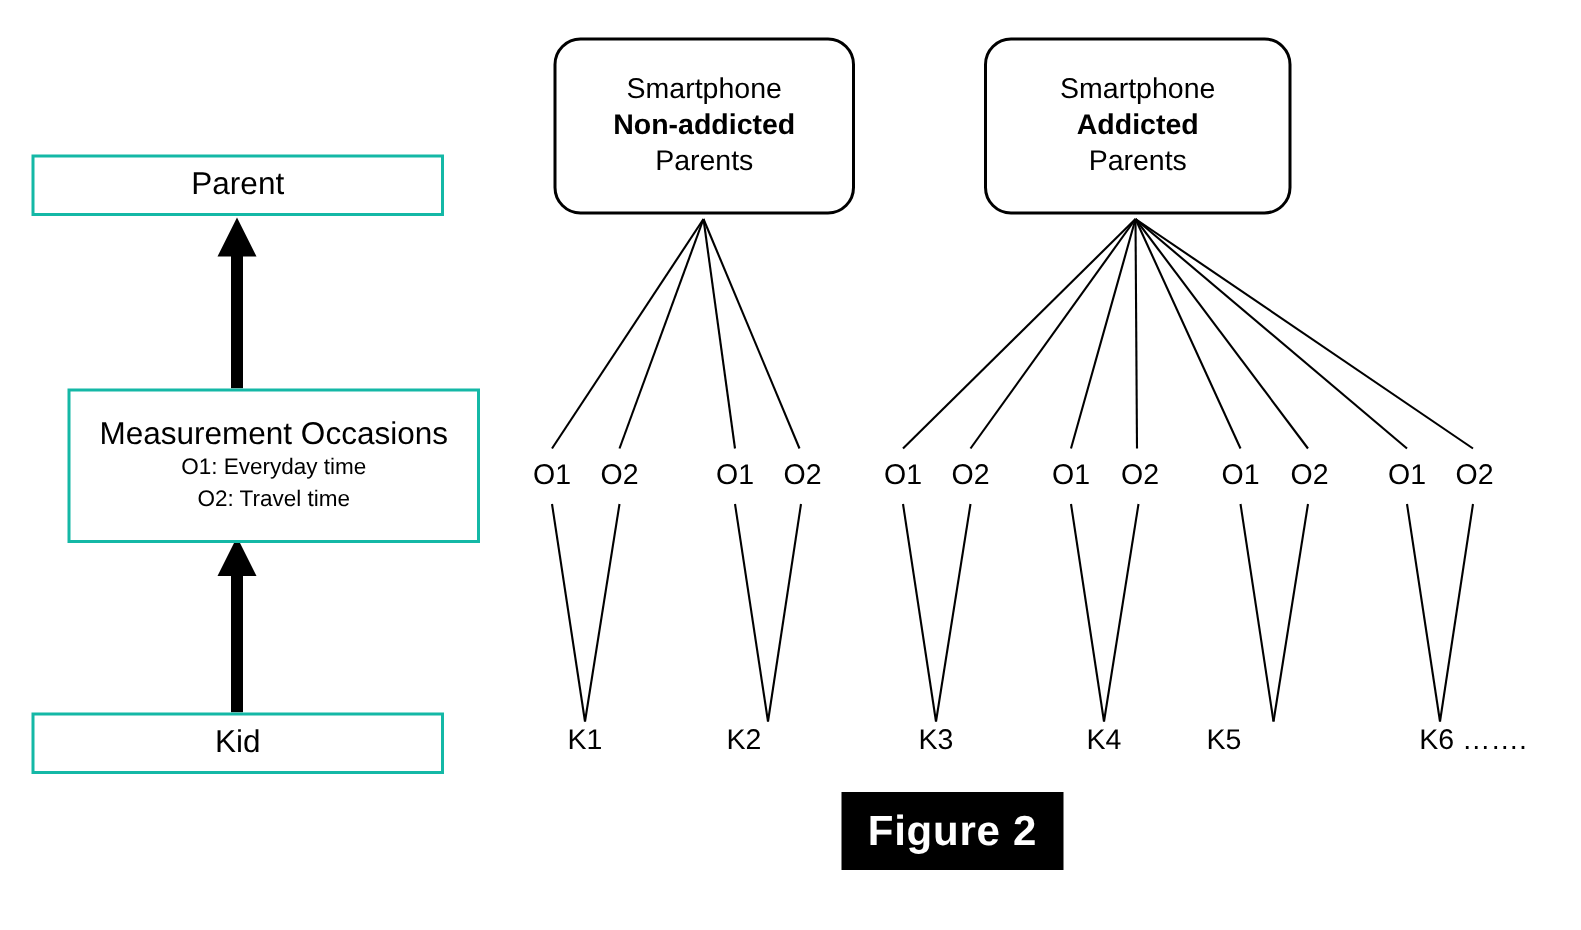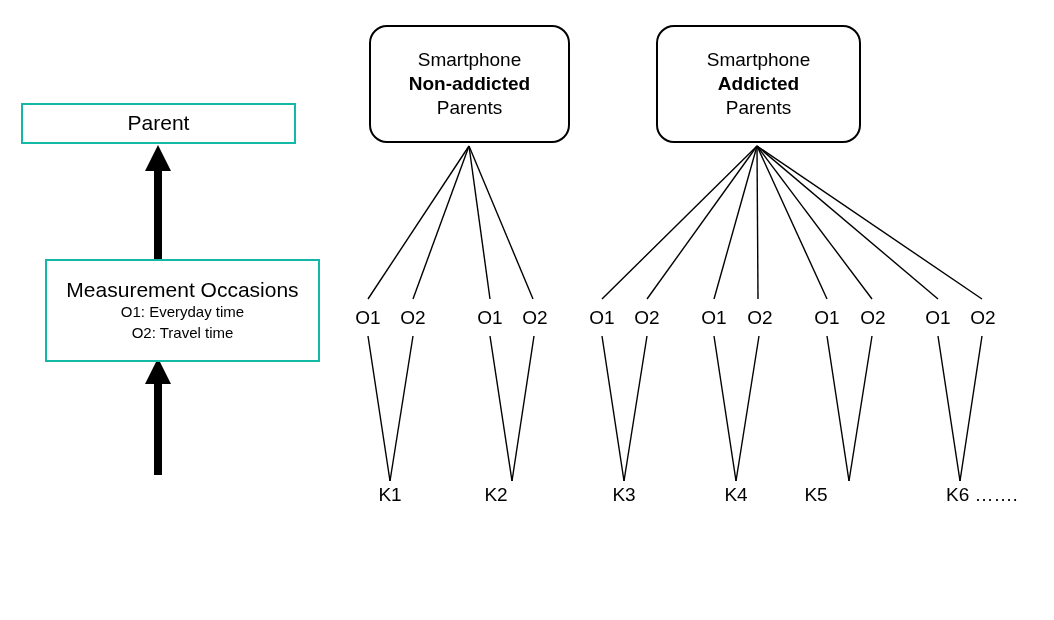--- a/index.html
+++ b/index.html
@@ -158,6 +158,9 @@
     <div class="sub">O2: Travel time</div>
   </div>
 
+  <div class="lbox" id="box-kid">
+    <div class="title">Kid</div>
+  </div>
 
   <div class="gbox" id="group-nonaddicted">
     <span>Smartphone</span>

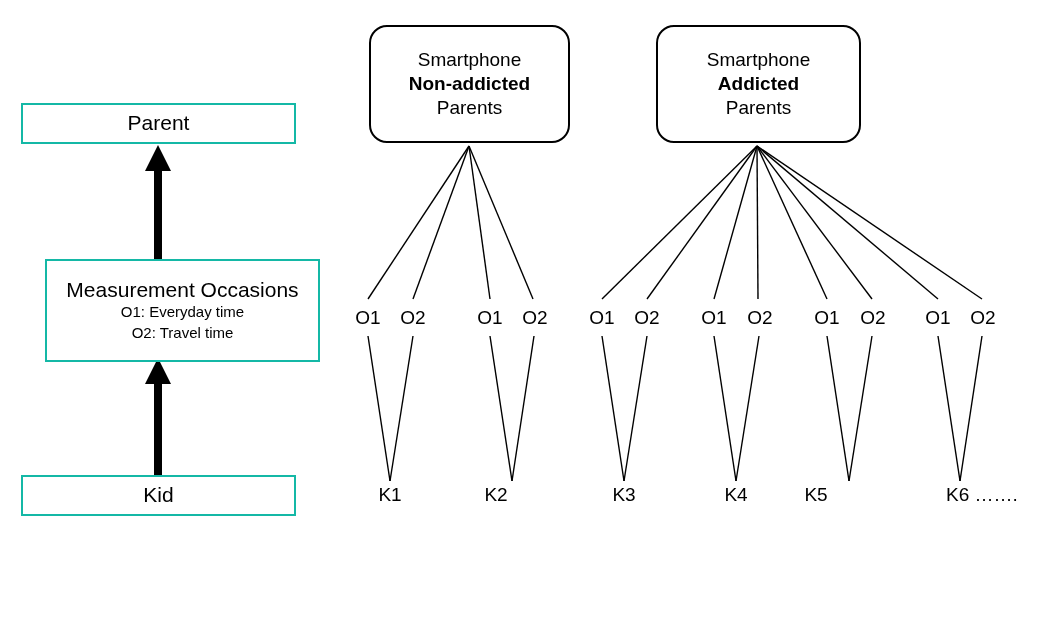--- a/index.html
+++ b/index.html
@@ -199,6 +199,7 @@
   <div class="klabel" style="left:816px;top:494px">K5</div>
   <div class="klabel" style="left:982px;top:494px">K6 …….</div>
 
+  <div class="figure-tag">Figure 2</div>
 
 </div>
 

